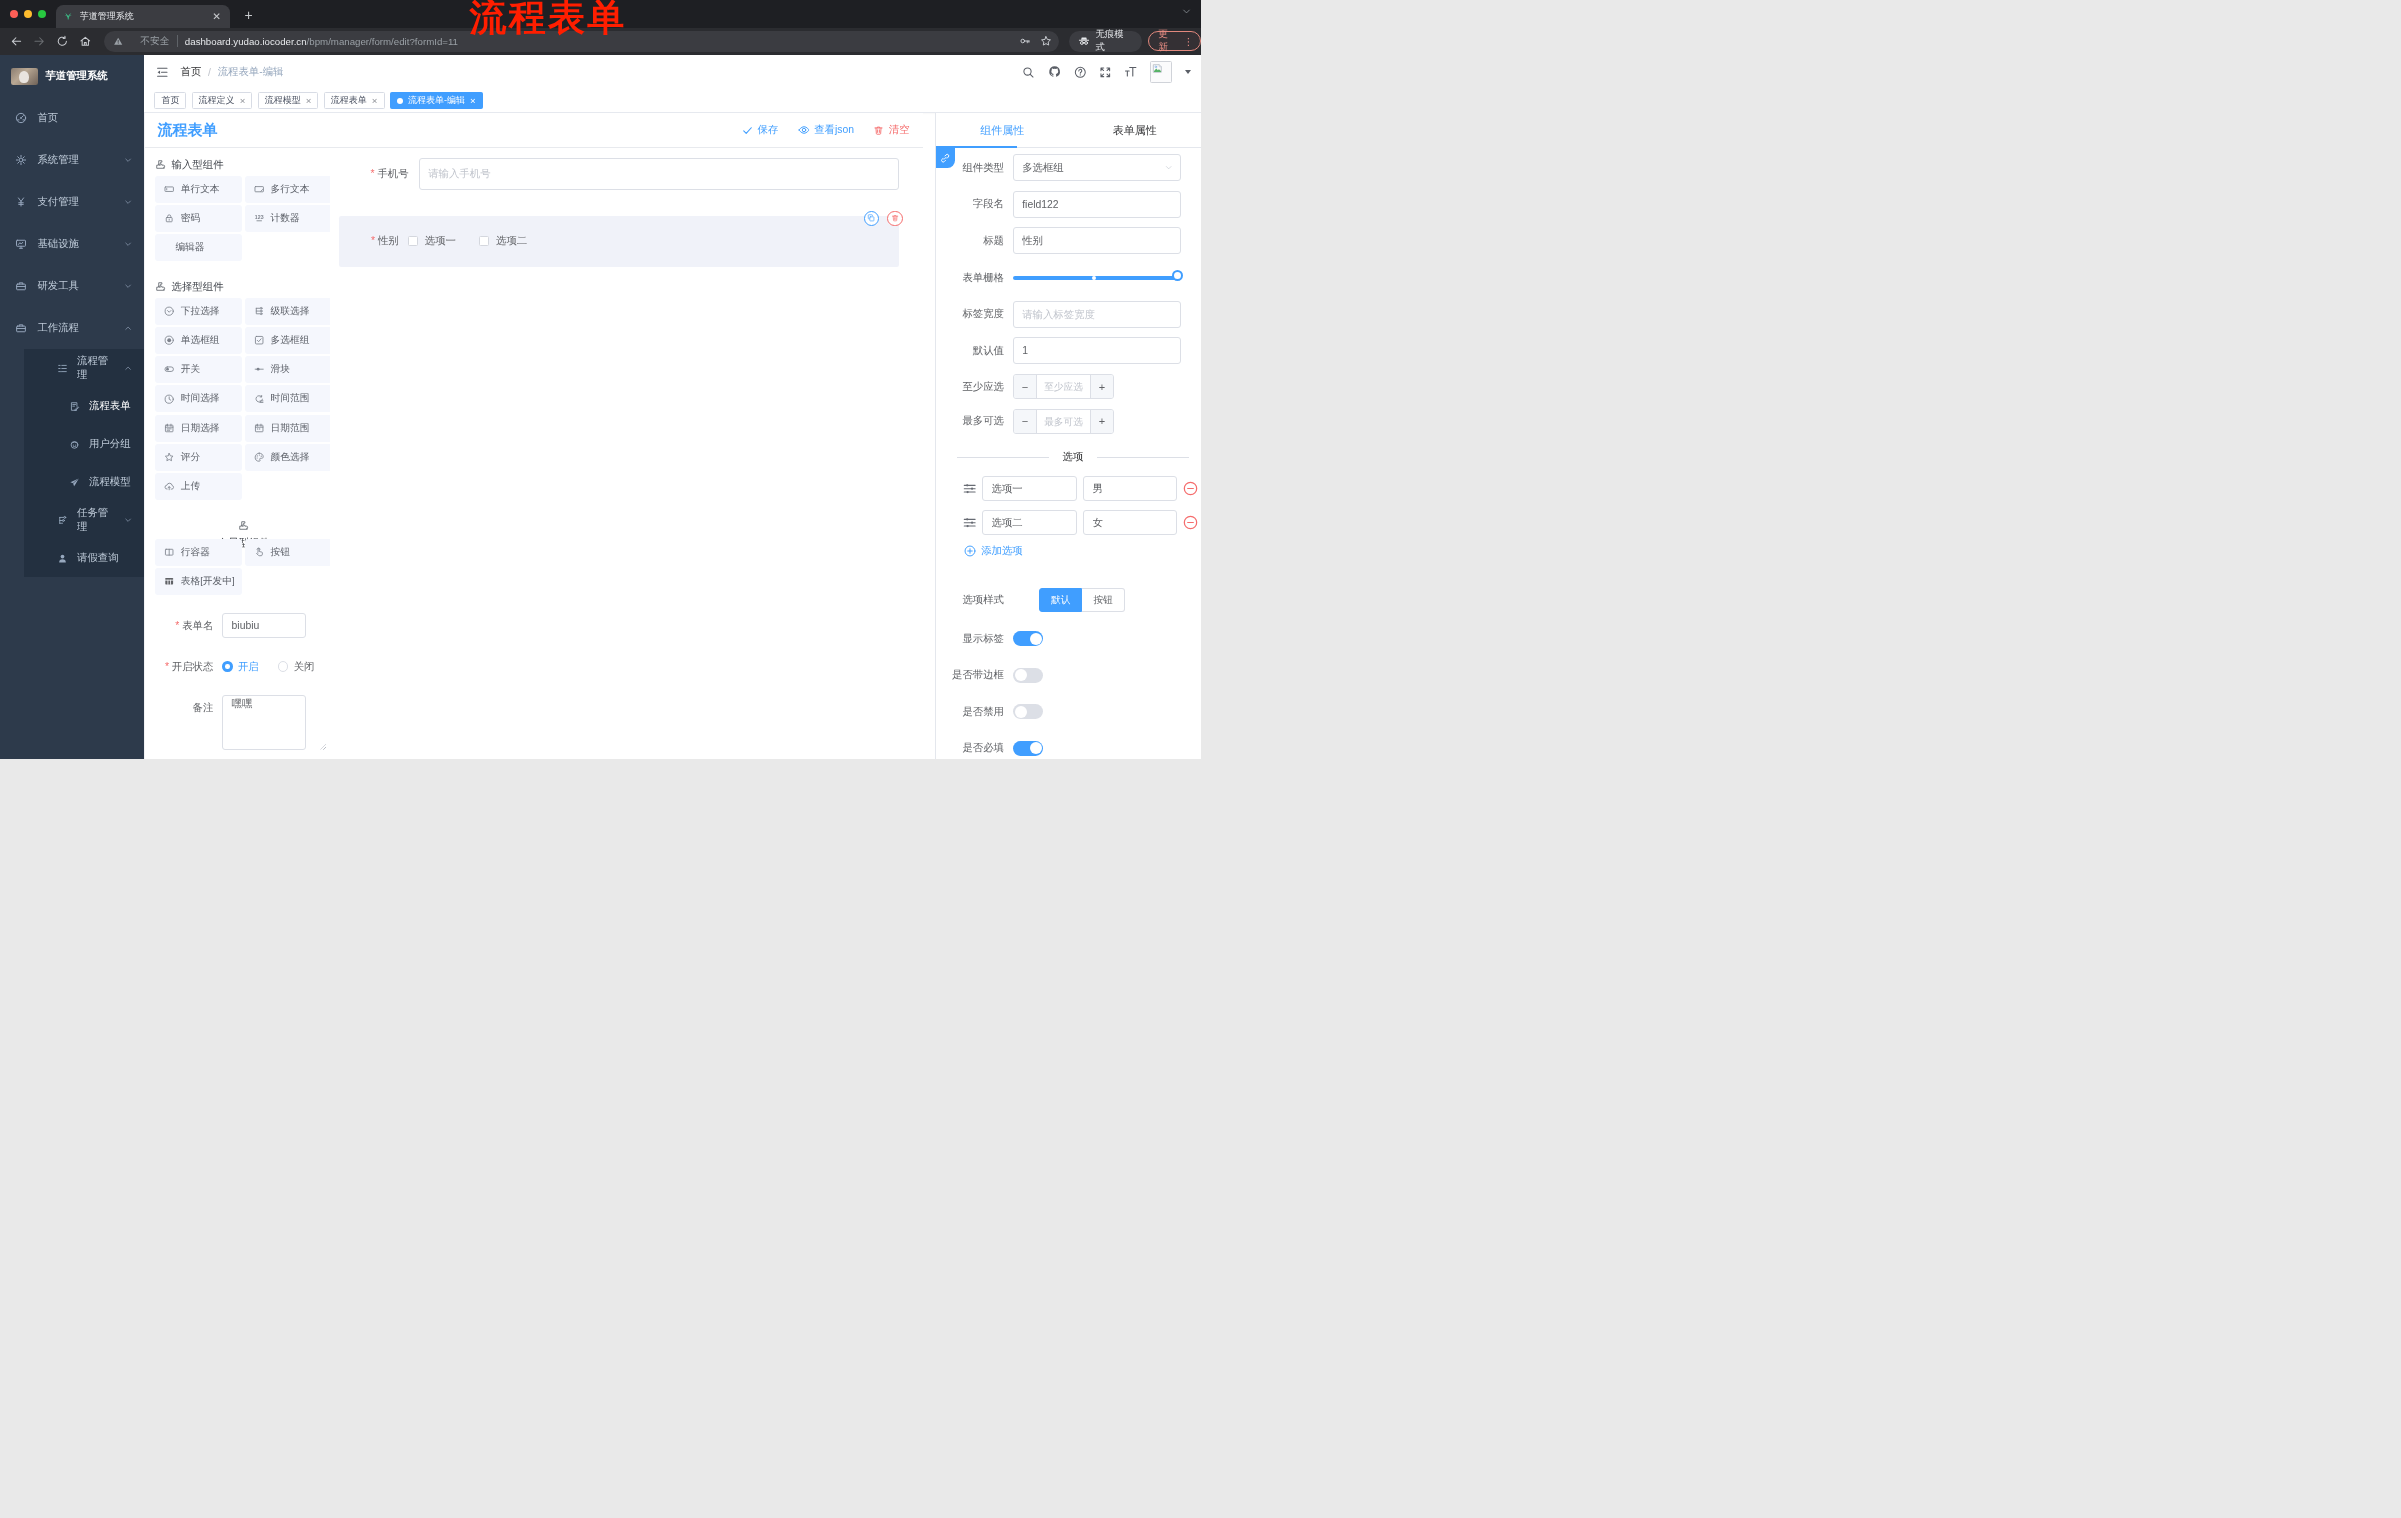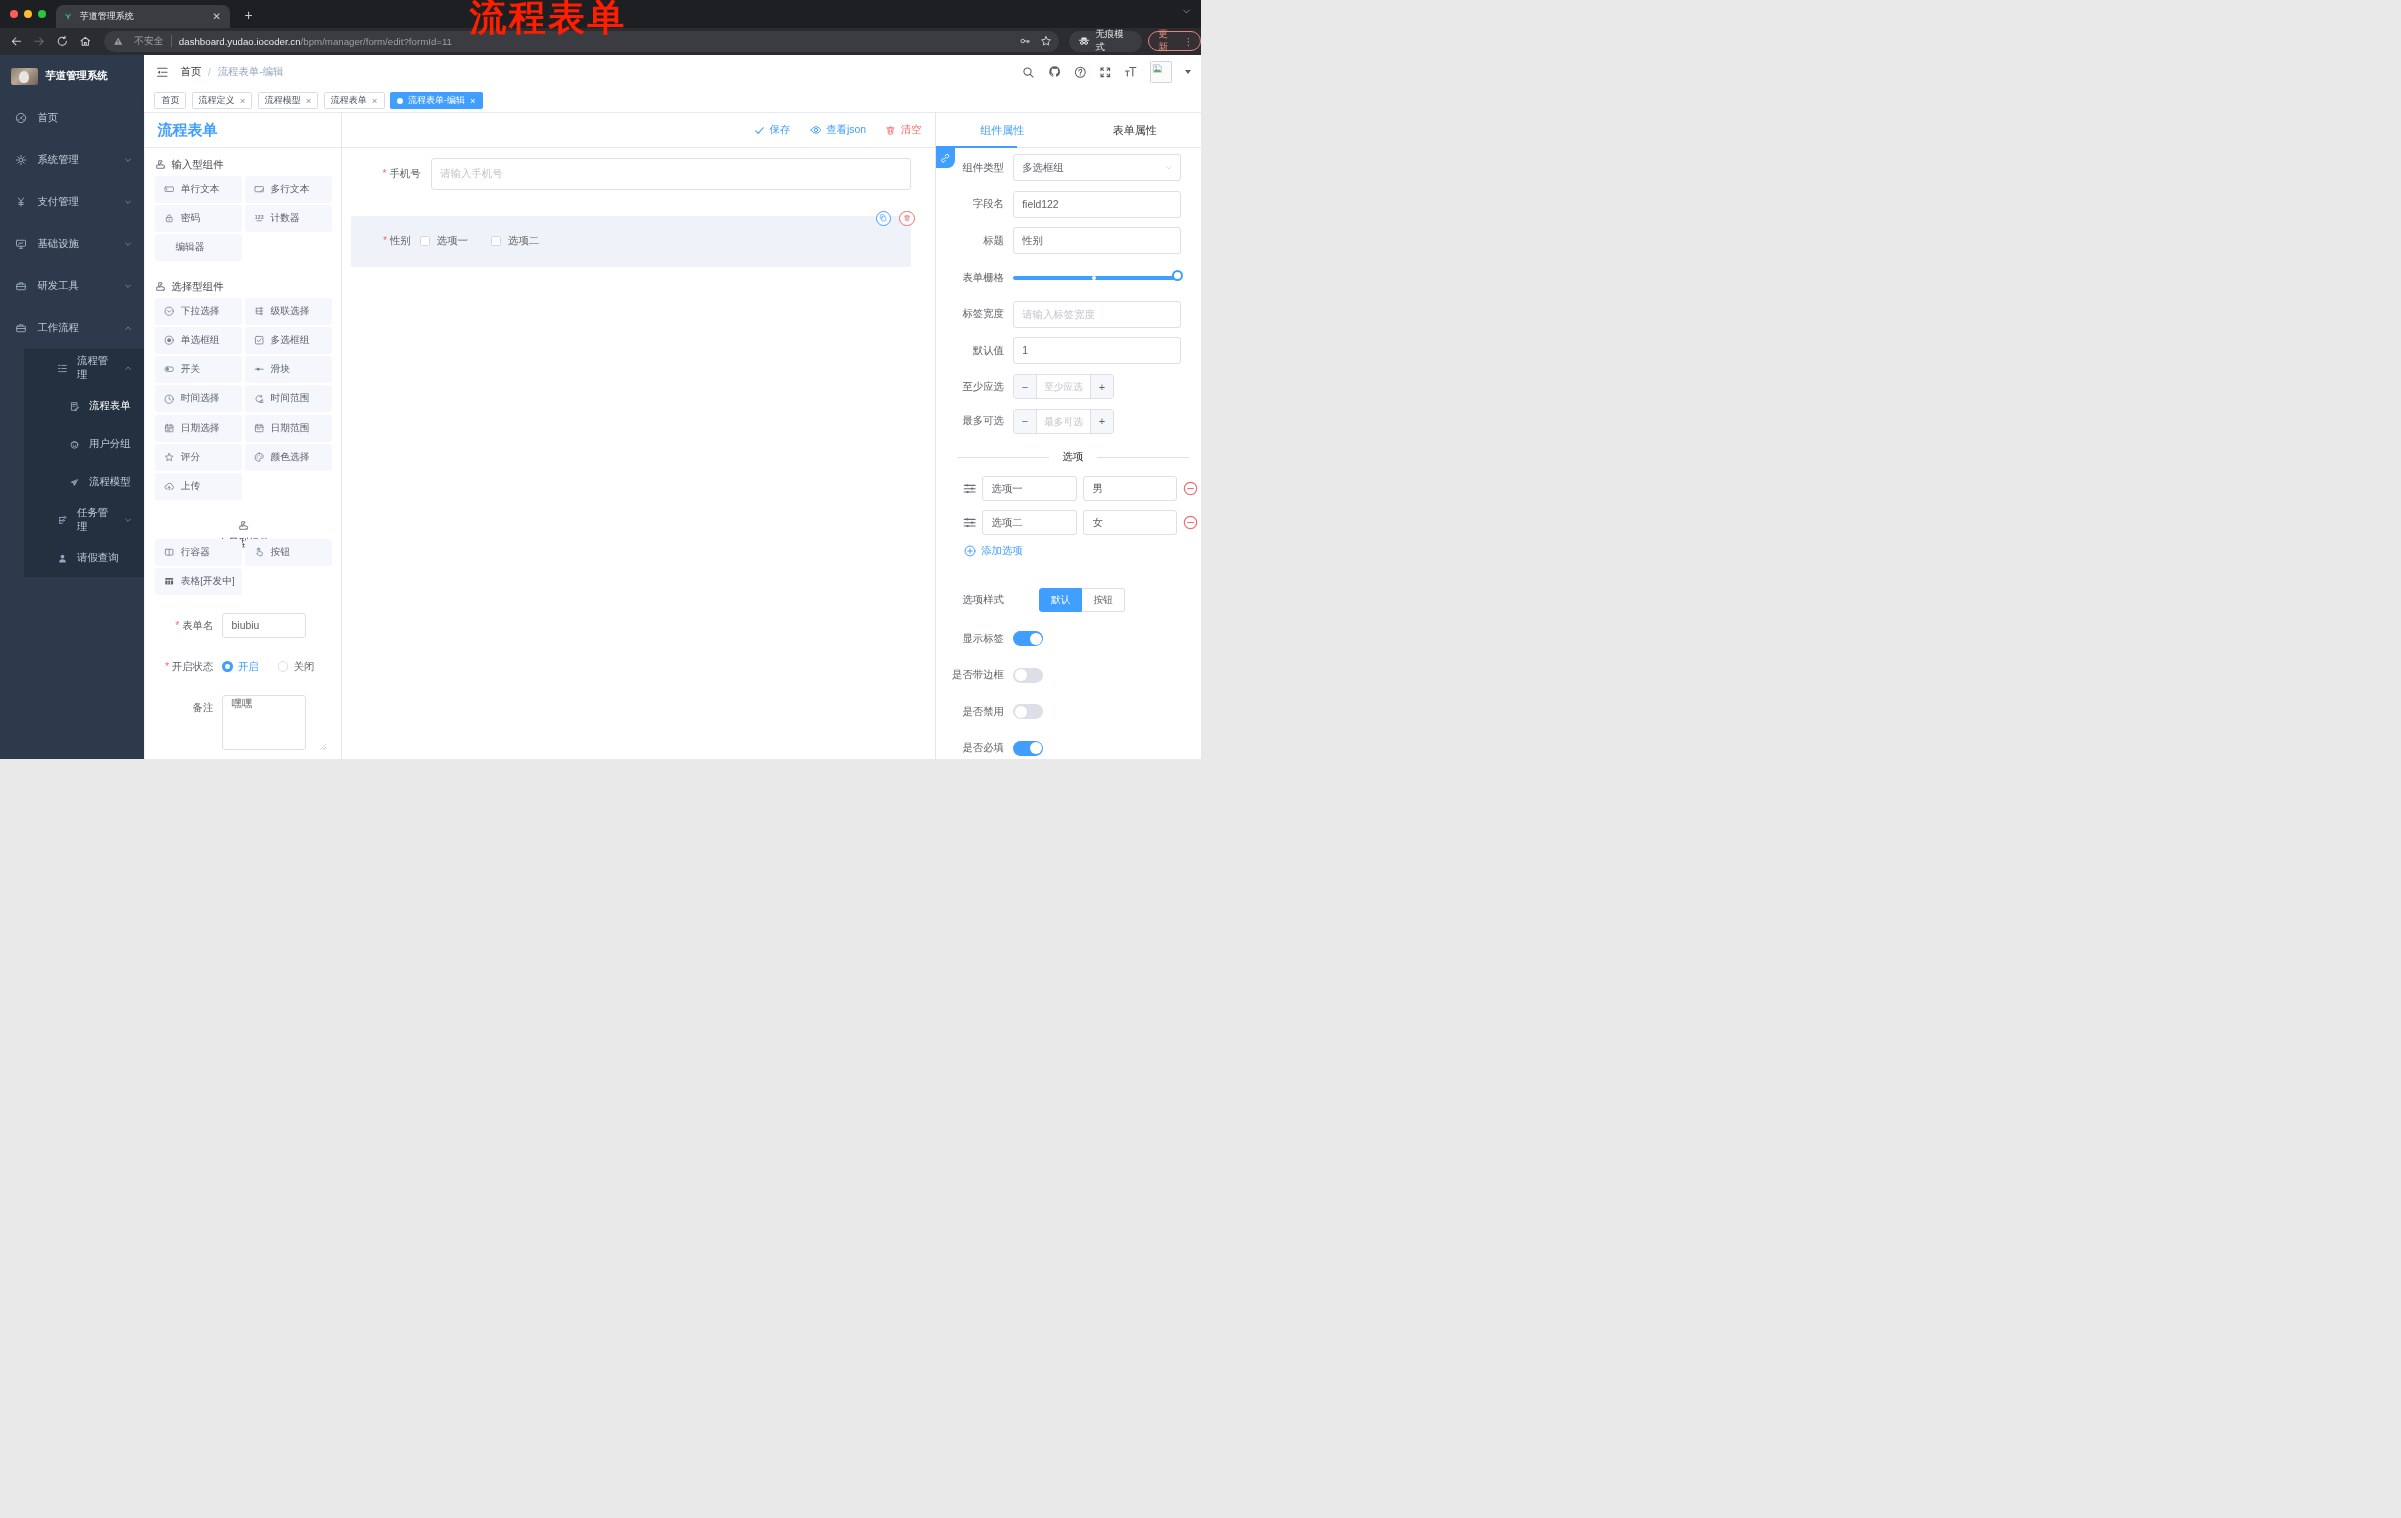--- a/index.html
+++ b/index.html
@@ -24,7 +24,7 @@
   .nav-ic { color:#c9ccd1; margin-left:10.4px; width:12.6px; height:12.6px; }
   .nav-ic.dim { color:#686b6f; }
   .omnibox { margin-left:12px; width:957px; height:21px; background:#3b3c41; border-radius:10.4px; display:flex; align-items:center; padding:0 7.4px 0 9px; }
-  .sec-label { color:#9aa0a6; font-size:9.7px; display:flex; align-items:center; gap:11px; }
+  .sec-label { color:#9aa0a6; font-size:9.7px; display:flex; align-items:center; gap:17px; }
   .omni-div { width:0.7px; height:12px; background:#5f6368; margin:0 7.4px; }
   .url { font-size:9.7px; color:#e8eaed; white-space:nowrap; overflow:hidden; flex:1; }
   .url .path { color:#9aa0a6; }

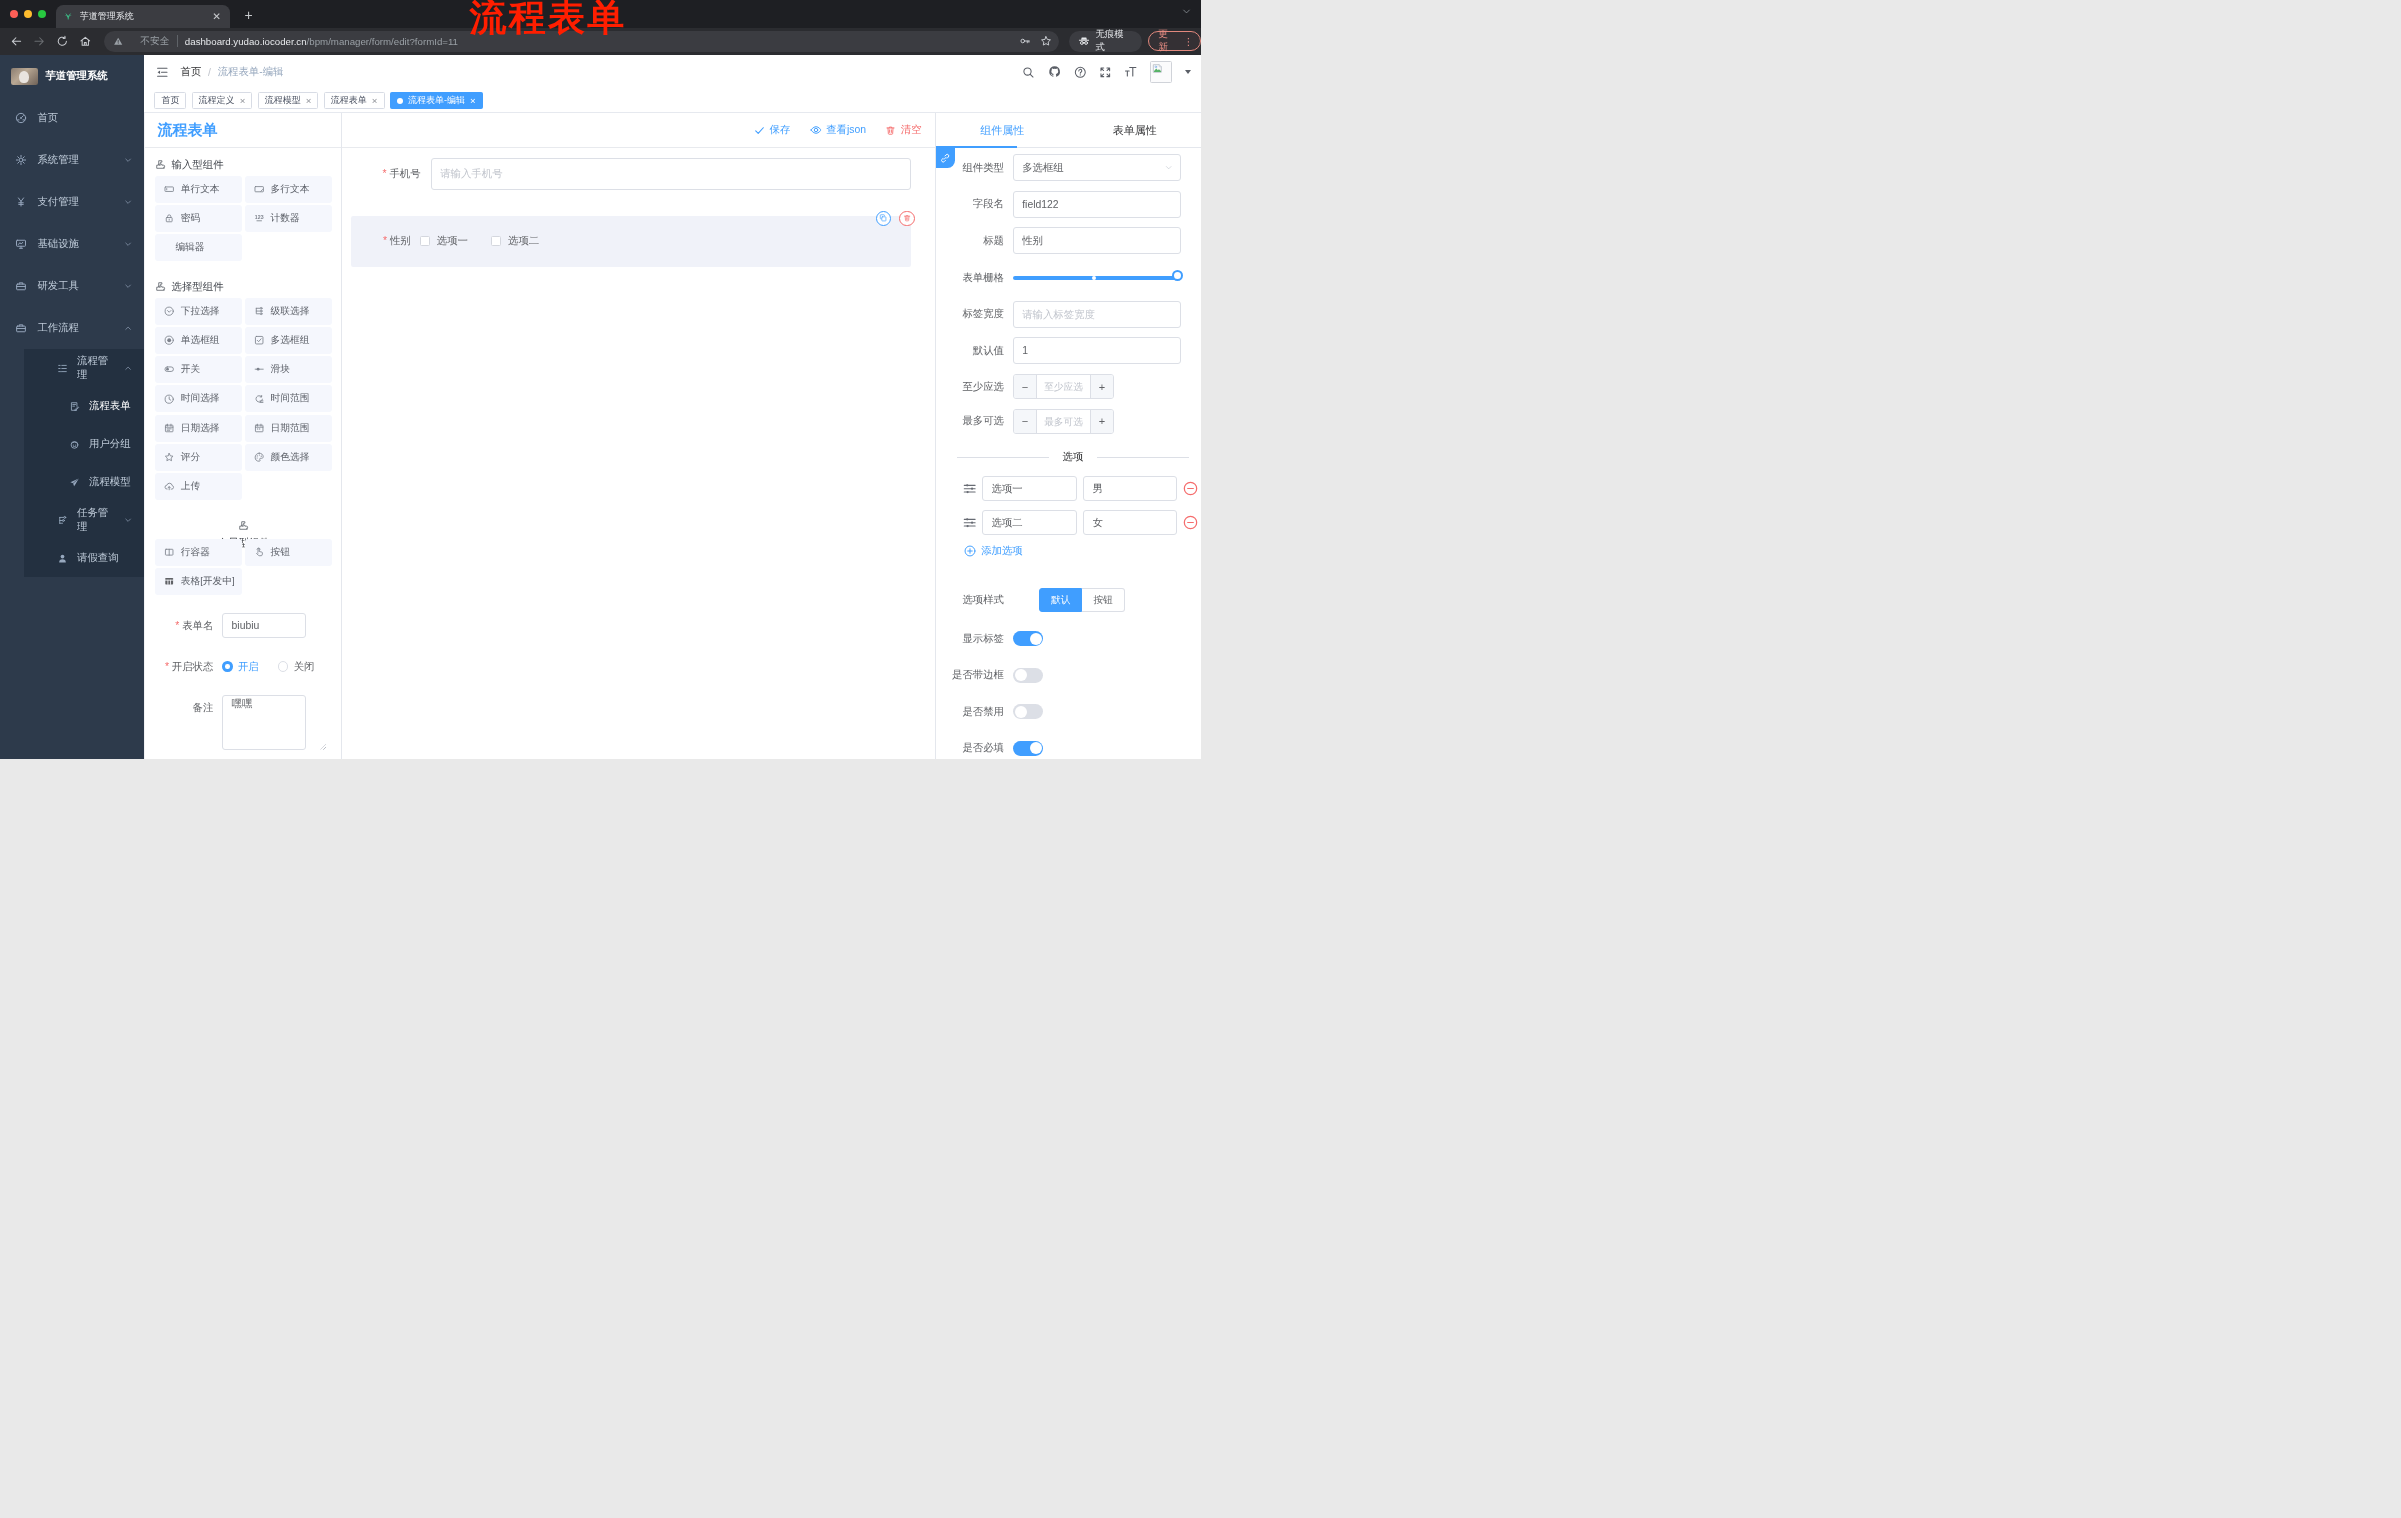--- a/index.html
+++ b/index.html
@@ -94,7 +94,7 @@
   .radio.sel { color:#409eff; }
   .radio.sel .rdot { border:3px solid #409eff; }
 
-  .canvas { position:absolute; left:342px; top:113px; width:593px; bottom:0; background:#fff; }
+  .canvas { position:absolute; left:330px; top:113px; width:593px; bottom:0; background:#fff; }
   .canvas-bar { height:35px; border-bottom:0.7px solid #e8eaee; display:flex; align-items:center; justify-content:flex-end; gap:19.3px; padding-right:13.4px; font-size:10.4px; }
   .act { display:flex; align-items:center; gap:4.5px; color:#409eff; cursor:pointer; }
   .act.red { color:#f56c6c; }

